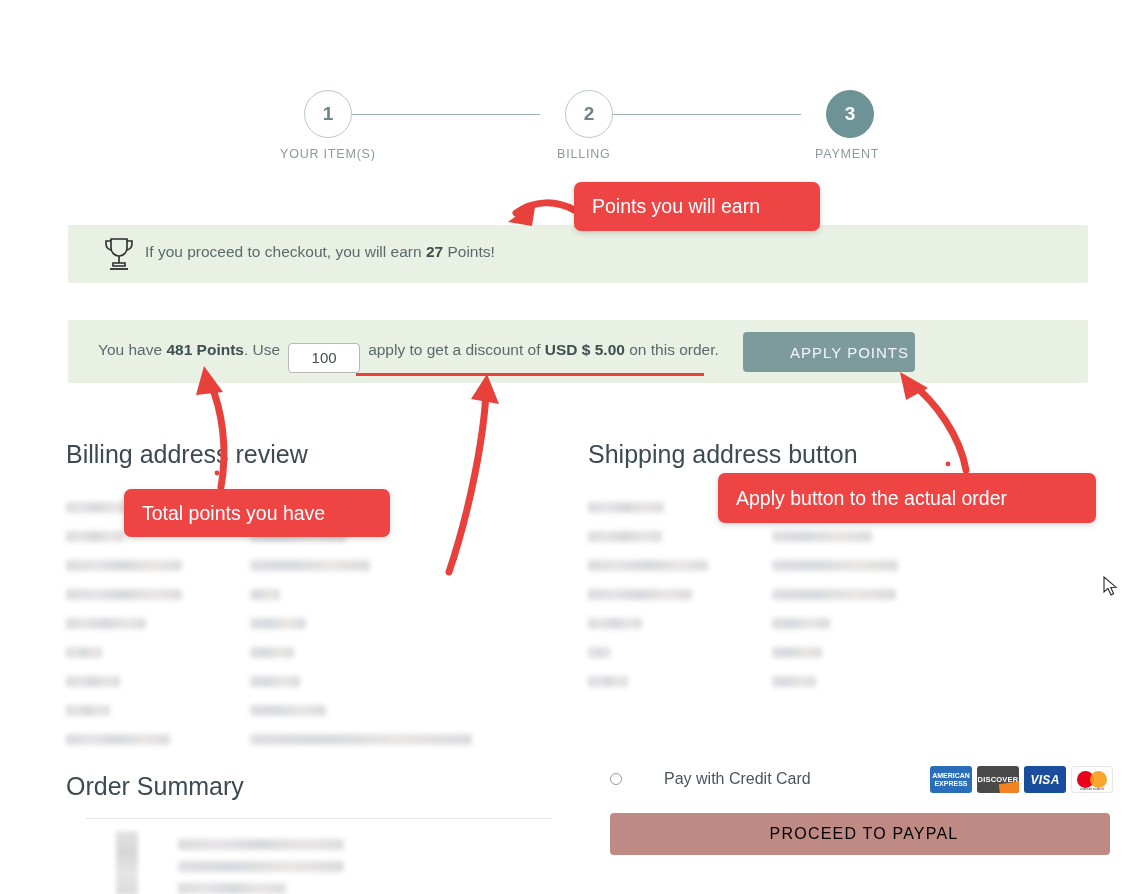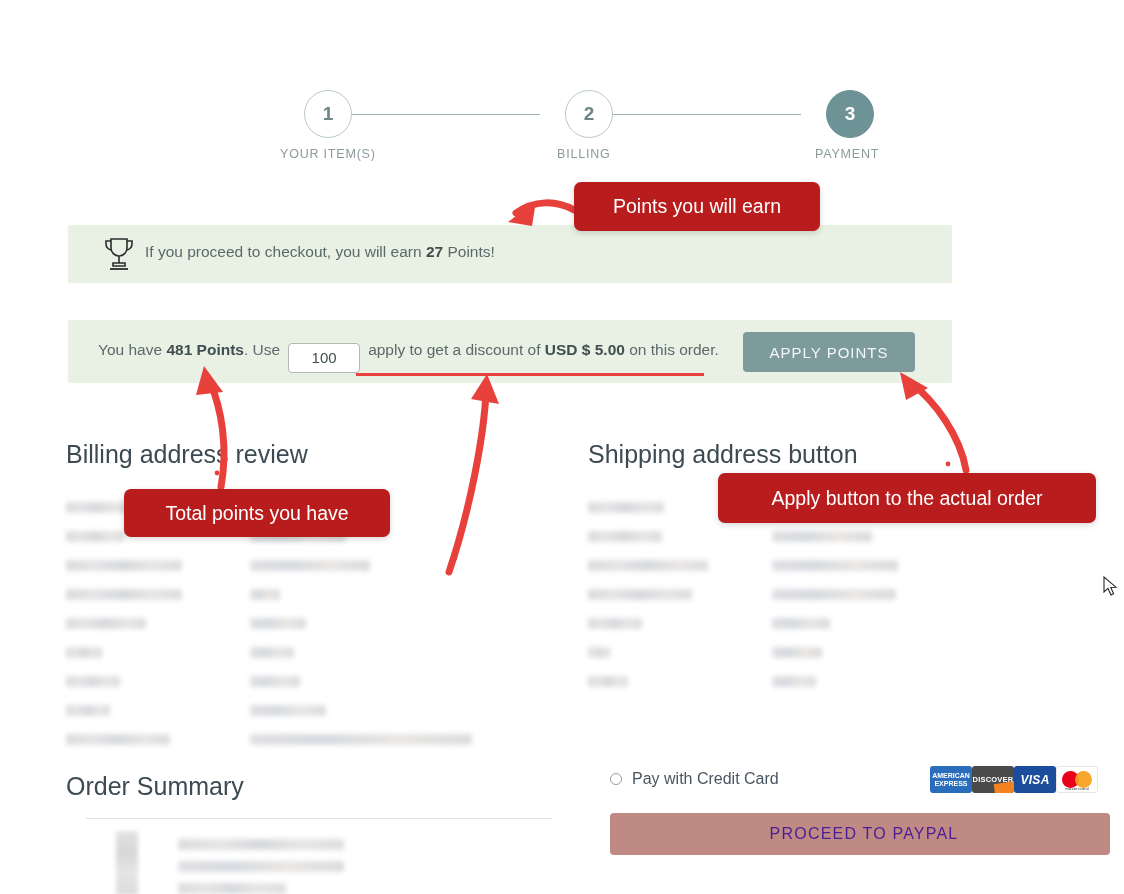--- a/index.html
+++ b/index.html
@@ -157,11 +157,10 @@
   
   .callout {
     position: absolute;
-    background: #b91c1c; color: #ffffff;
+    background: #ef4444; color: #ffffff;
     border-radius: 7px;
     font-size: 19.5px; line-height: 27px;
     padding: 10px 18px;
-    text-align: center;
     box-shadow: 0 2px 6px rgba(0,0,0,.16);
     z-index: 40;
   }

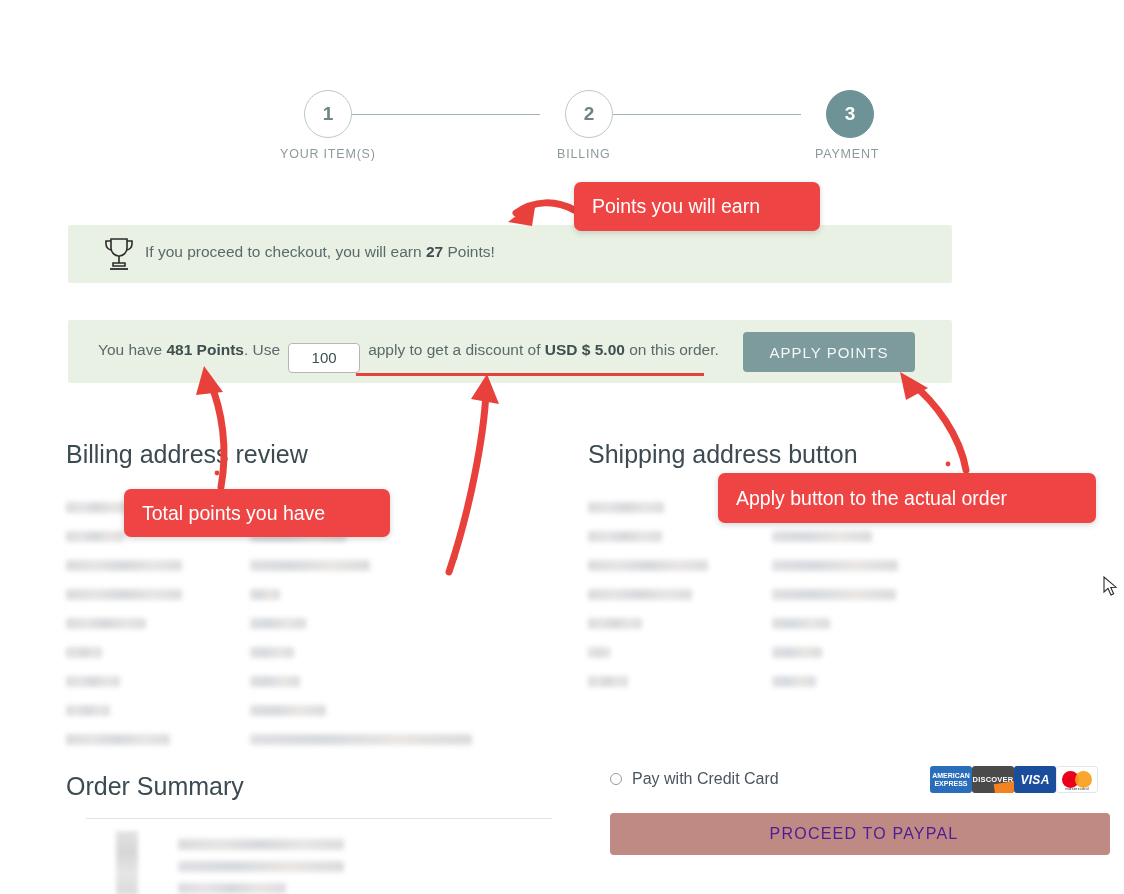--- a/index.html
+++ b/index.html
@@ -42,7 +42,7 @@
 
   
   .green-panel {
-    position: absolute; left: 68px; width: 884px;
+    position: absolute; left: 68px; width: 1020px;
     background: #e9f1e4; border-radius: 2px;
   }
   #earn-panel { top: 225px; height: 58px; }

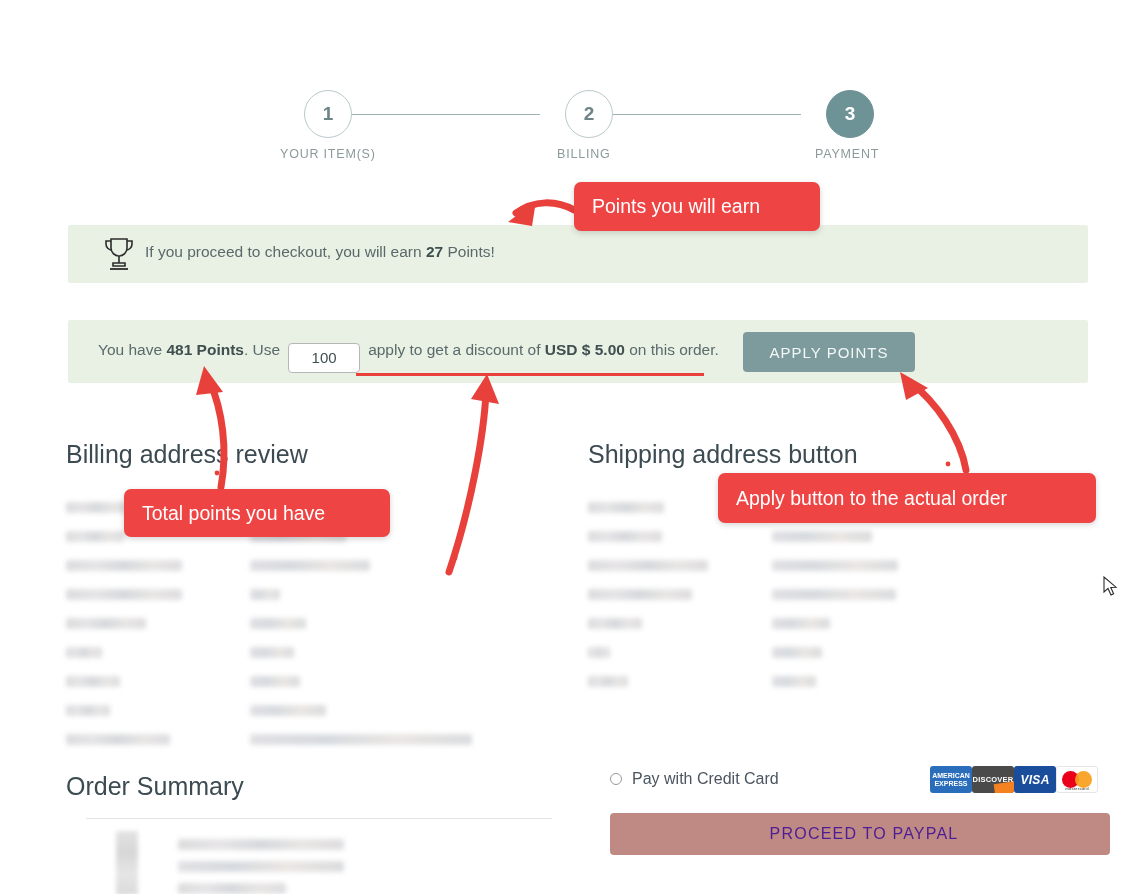--- a/index.html
+++ b/index.html
@@ -75,6 +75,7 @@
     font-size: 15px; letter-spacing: 1px;
     font-family: "Liberation Sans", sans-serif;
     cursor: pointer;
+    text-align: right;
   }
 
   

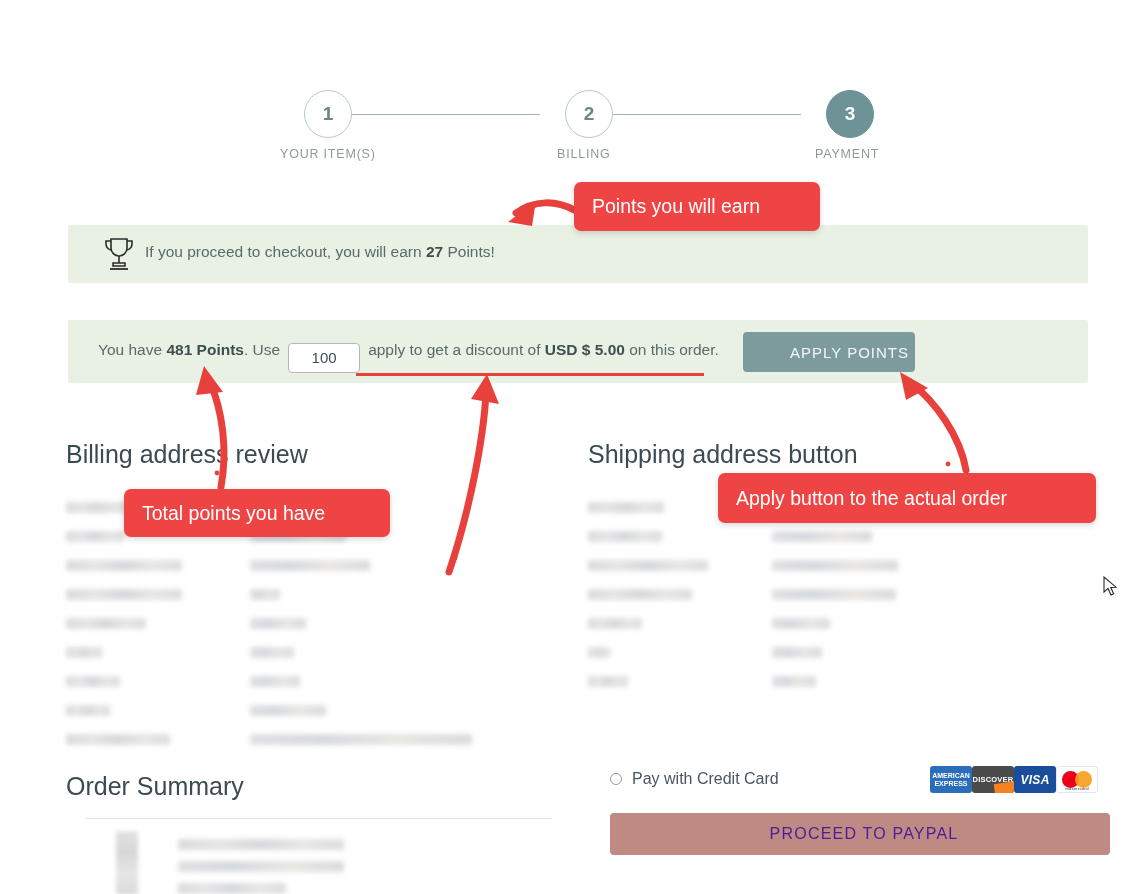--- a/index.html
+++ b/index.html
@@ -121,7 +121,7 @@
     width: 12px; height: 12px; border-radius: 50%;
     border: 1px solid #9a9a9a; background: #fff; display: inline-block;
   }
-  .radio-label { margin-left: 10px; font-size: 16px; color: #4a5560; }
+  .radio-label { margin-left: 42px; font-size: 16px; color: #4a5560; }
 
   .cards { position: absolute; left: 930px; top: 766px; display: flex; }
   .card-logo {

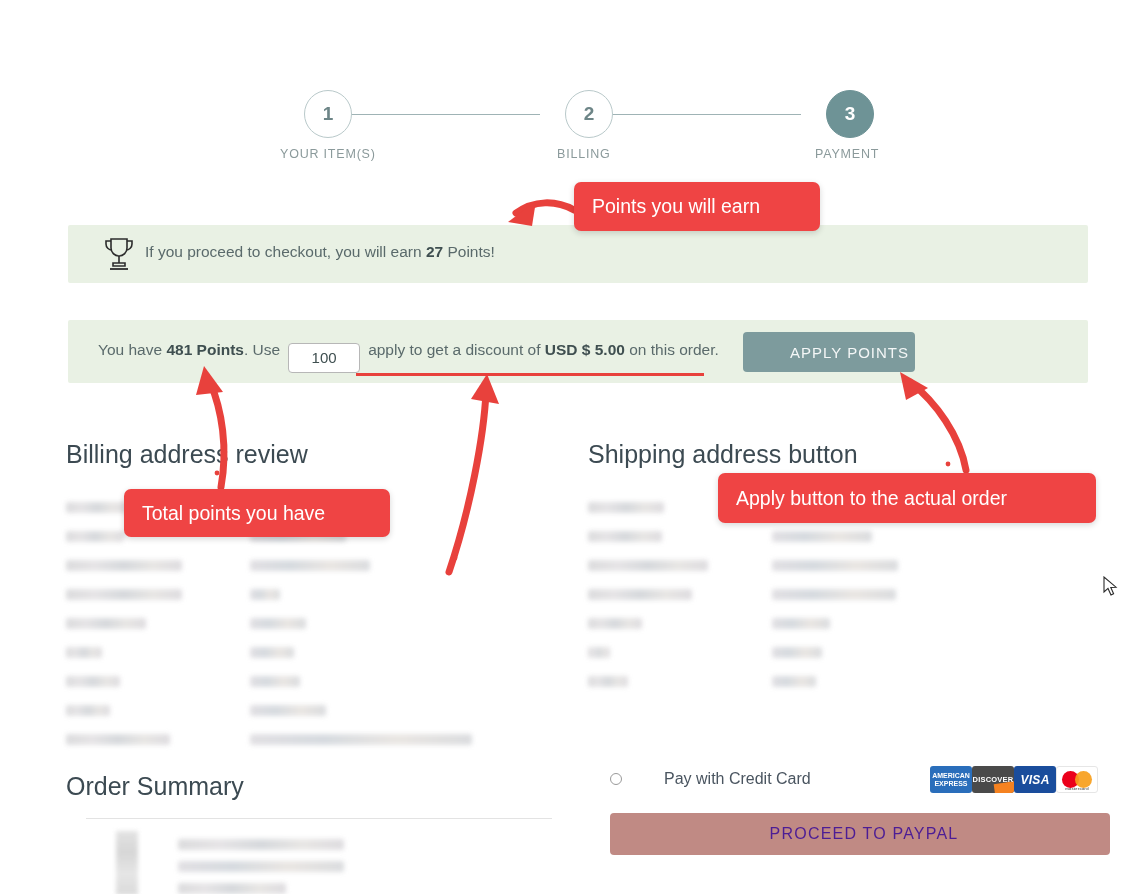--- a/index.html
+++ b/index.html
@@ -123,7 +123,7 @@
   }
   .radio-label { margin-left: 42px; font-size: 16px; color: #4a5560; }
 
-  .cards { position: absolute; left: 930px; top: 766px; display: flex; }
+  .cards { position: absolute; left: 930px; top: 766px; display: flex; gap: 5px; }
   .card-logo {
     width: 42px; height: 27px; border-radius: 3px;
     display: flex; align-items: center; justify-content: center;

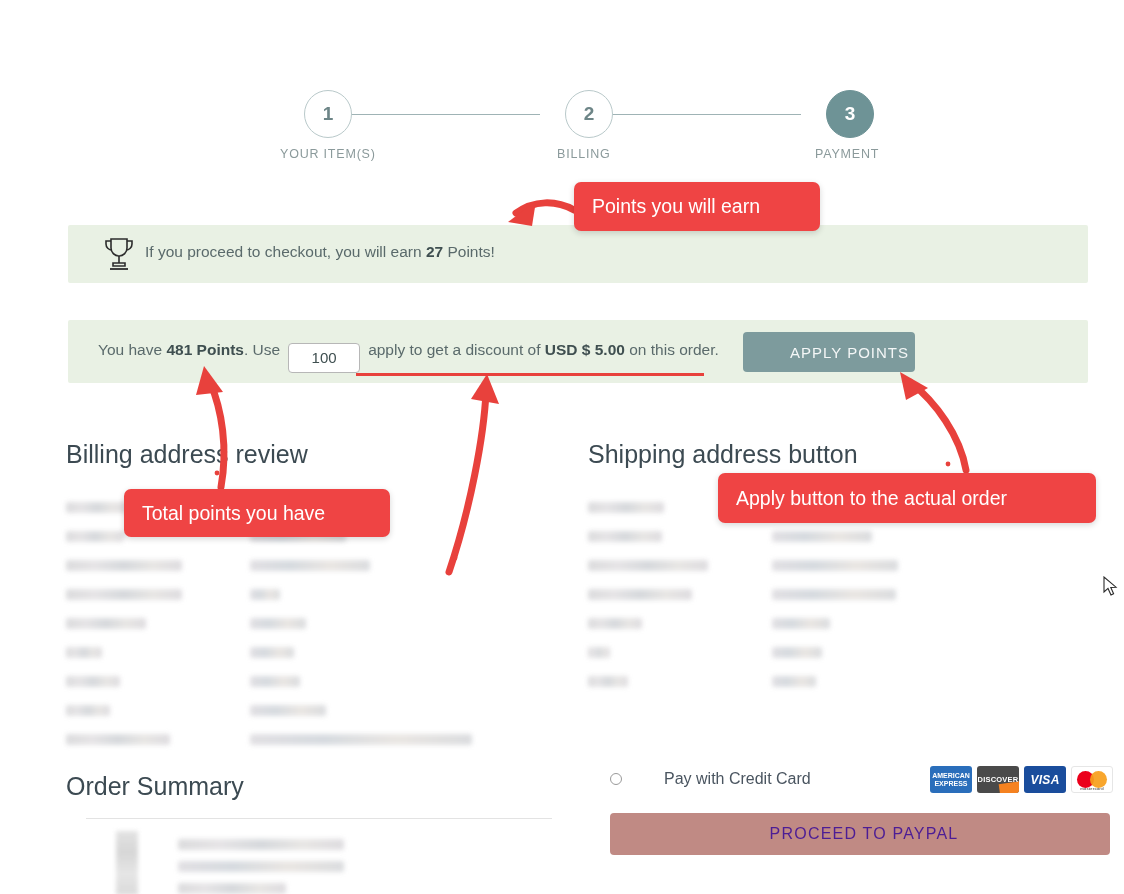--- a/index.html
+++ b/index.html
@@ -150,7 +150,7 @@
 
   .paypal-btn {
     position: absolute; left: 610px; top: 813px; width: 500px; height: 42px;
-    background: #c08a84; color: #4c1d95; border: none; border-radius: 4px;
+    background: #c08a84; color: #000000; border: none; border-radius: 4px;
     font-size: 16px; letter-spacing: 1.2px;
     font-family: "Liberation Sans", sans-serif; cursor: pointer; padding-left: 14px;
   }

